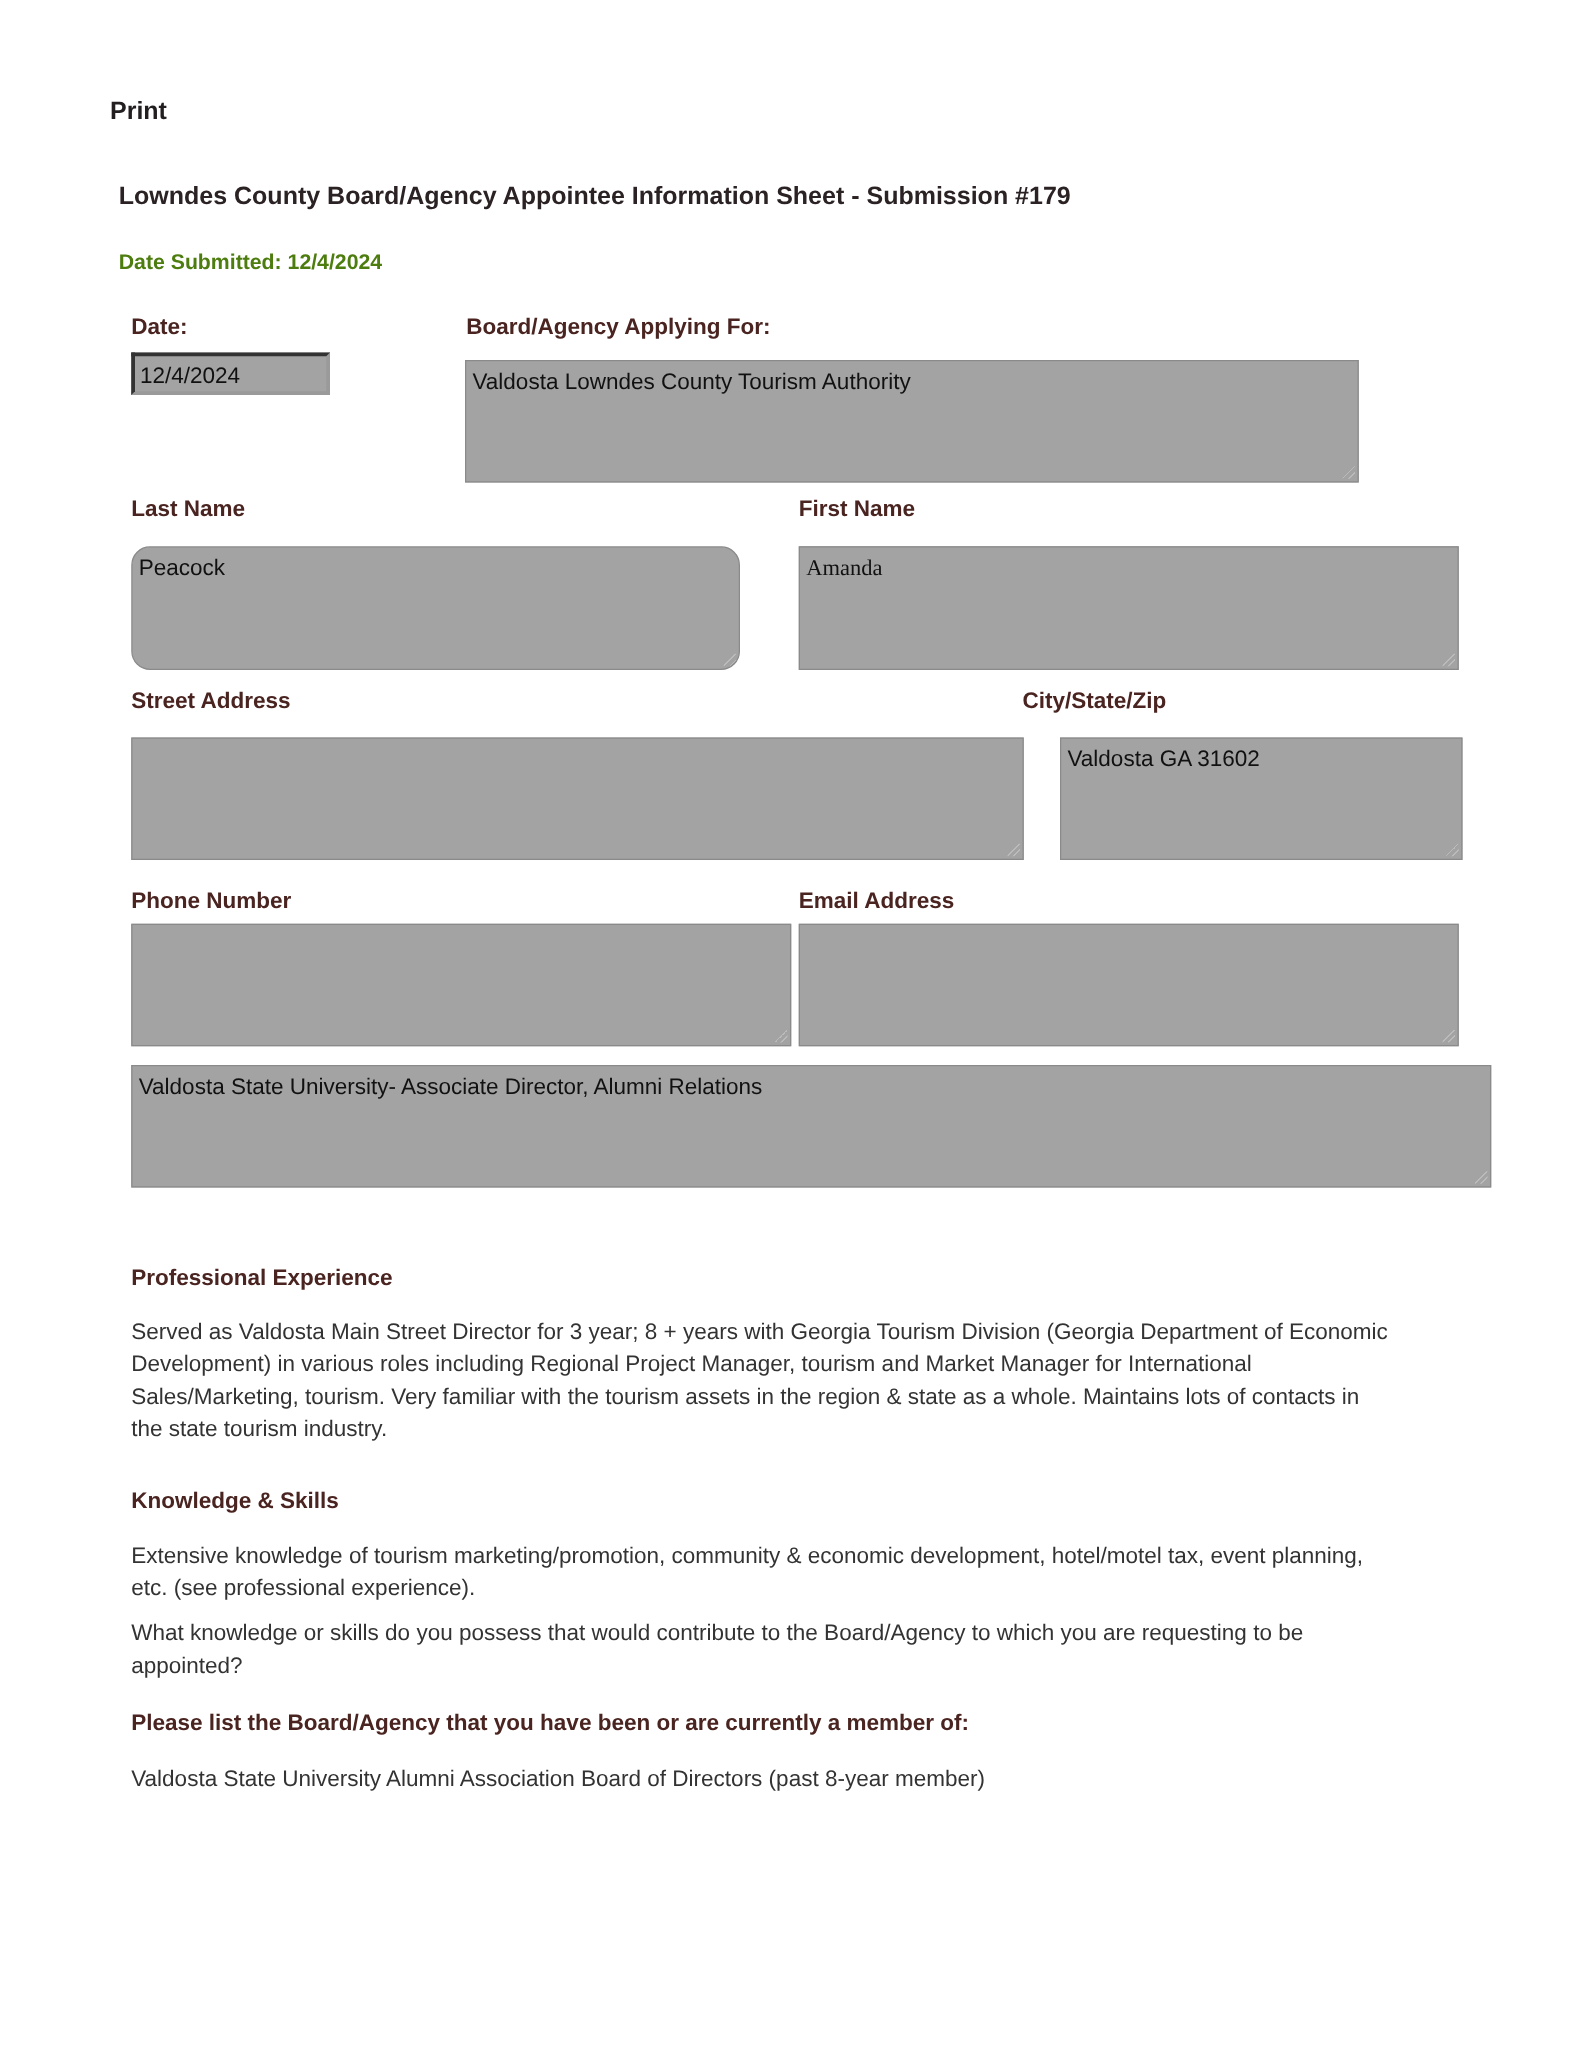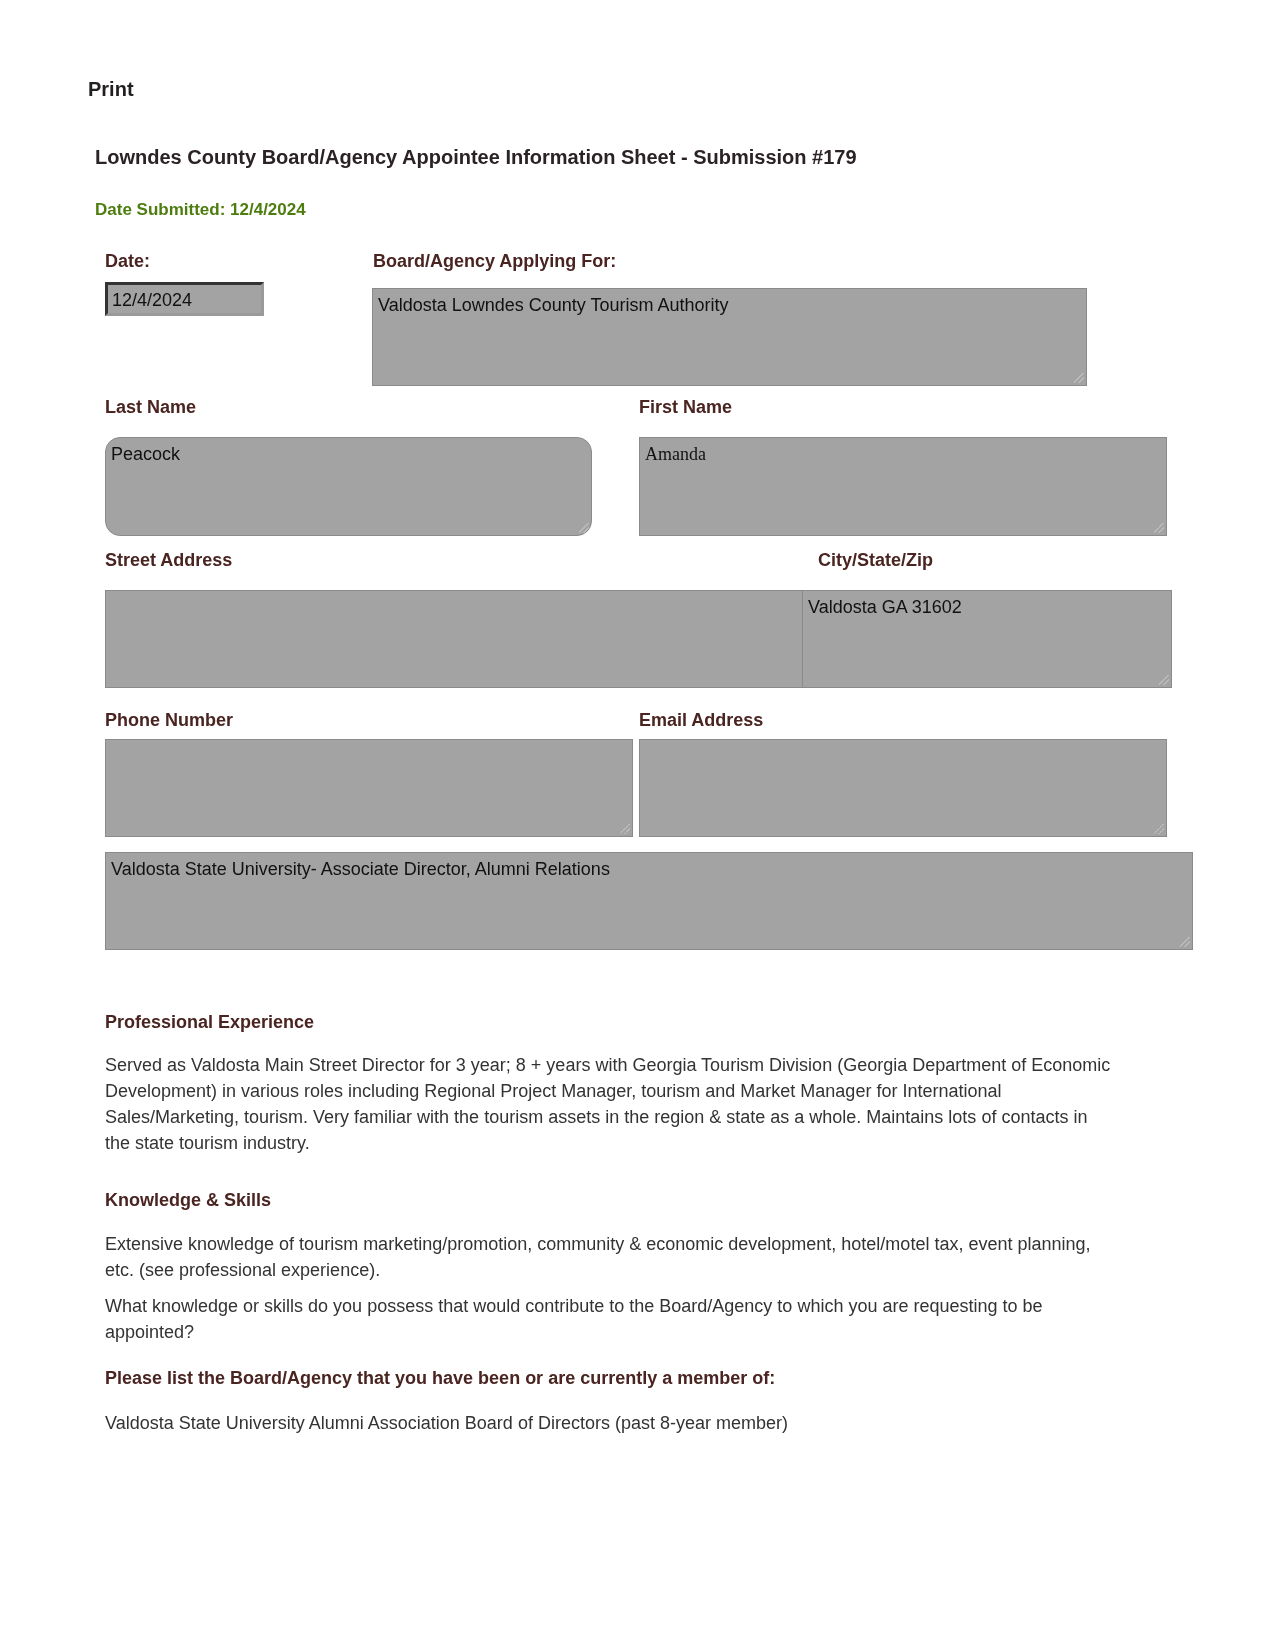--- a/index.html
+++ b/index.html
@@ -57,7 +57,7 @@
   <span class="grip"></span>
 </div>
 <div class="abs label" style="left:818px; top:550px;">City/State/Zip</div>
-<div class="abs field" style="left:802px; top:590px; width:370px; height:98px;">
+<div class="abs field" style="left:848px; top:590px; width:322px; height:98px;">
   <span>Valdosta GA 31602</span>
   <span class="grip"></span>
 </div>

